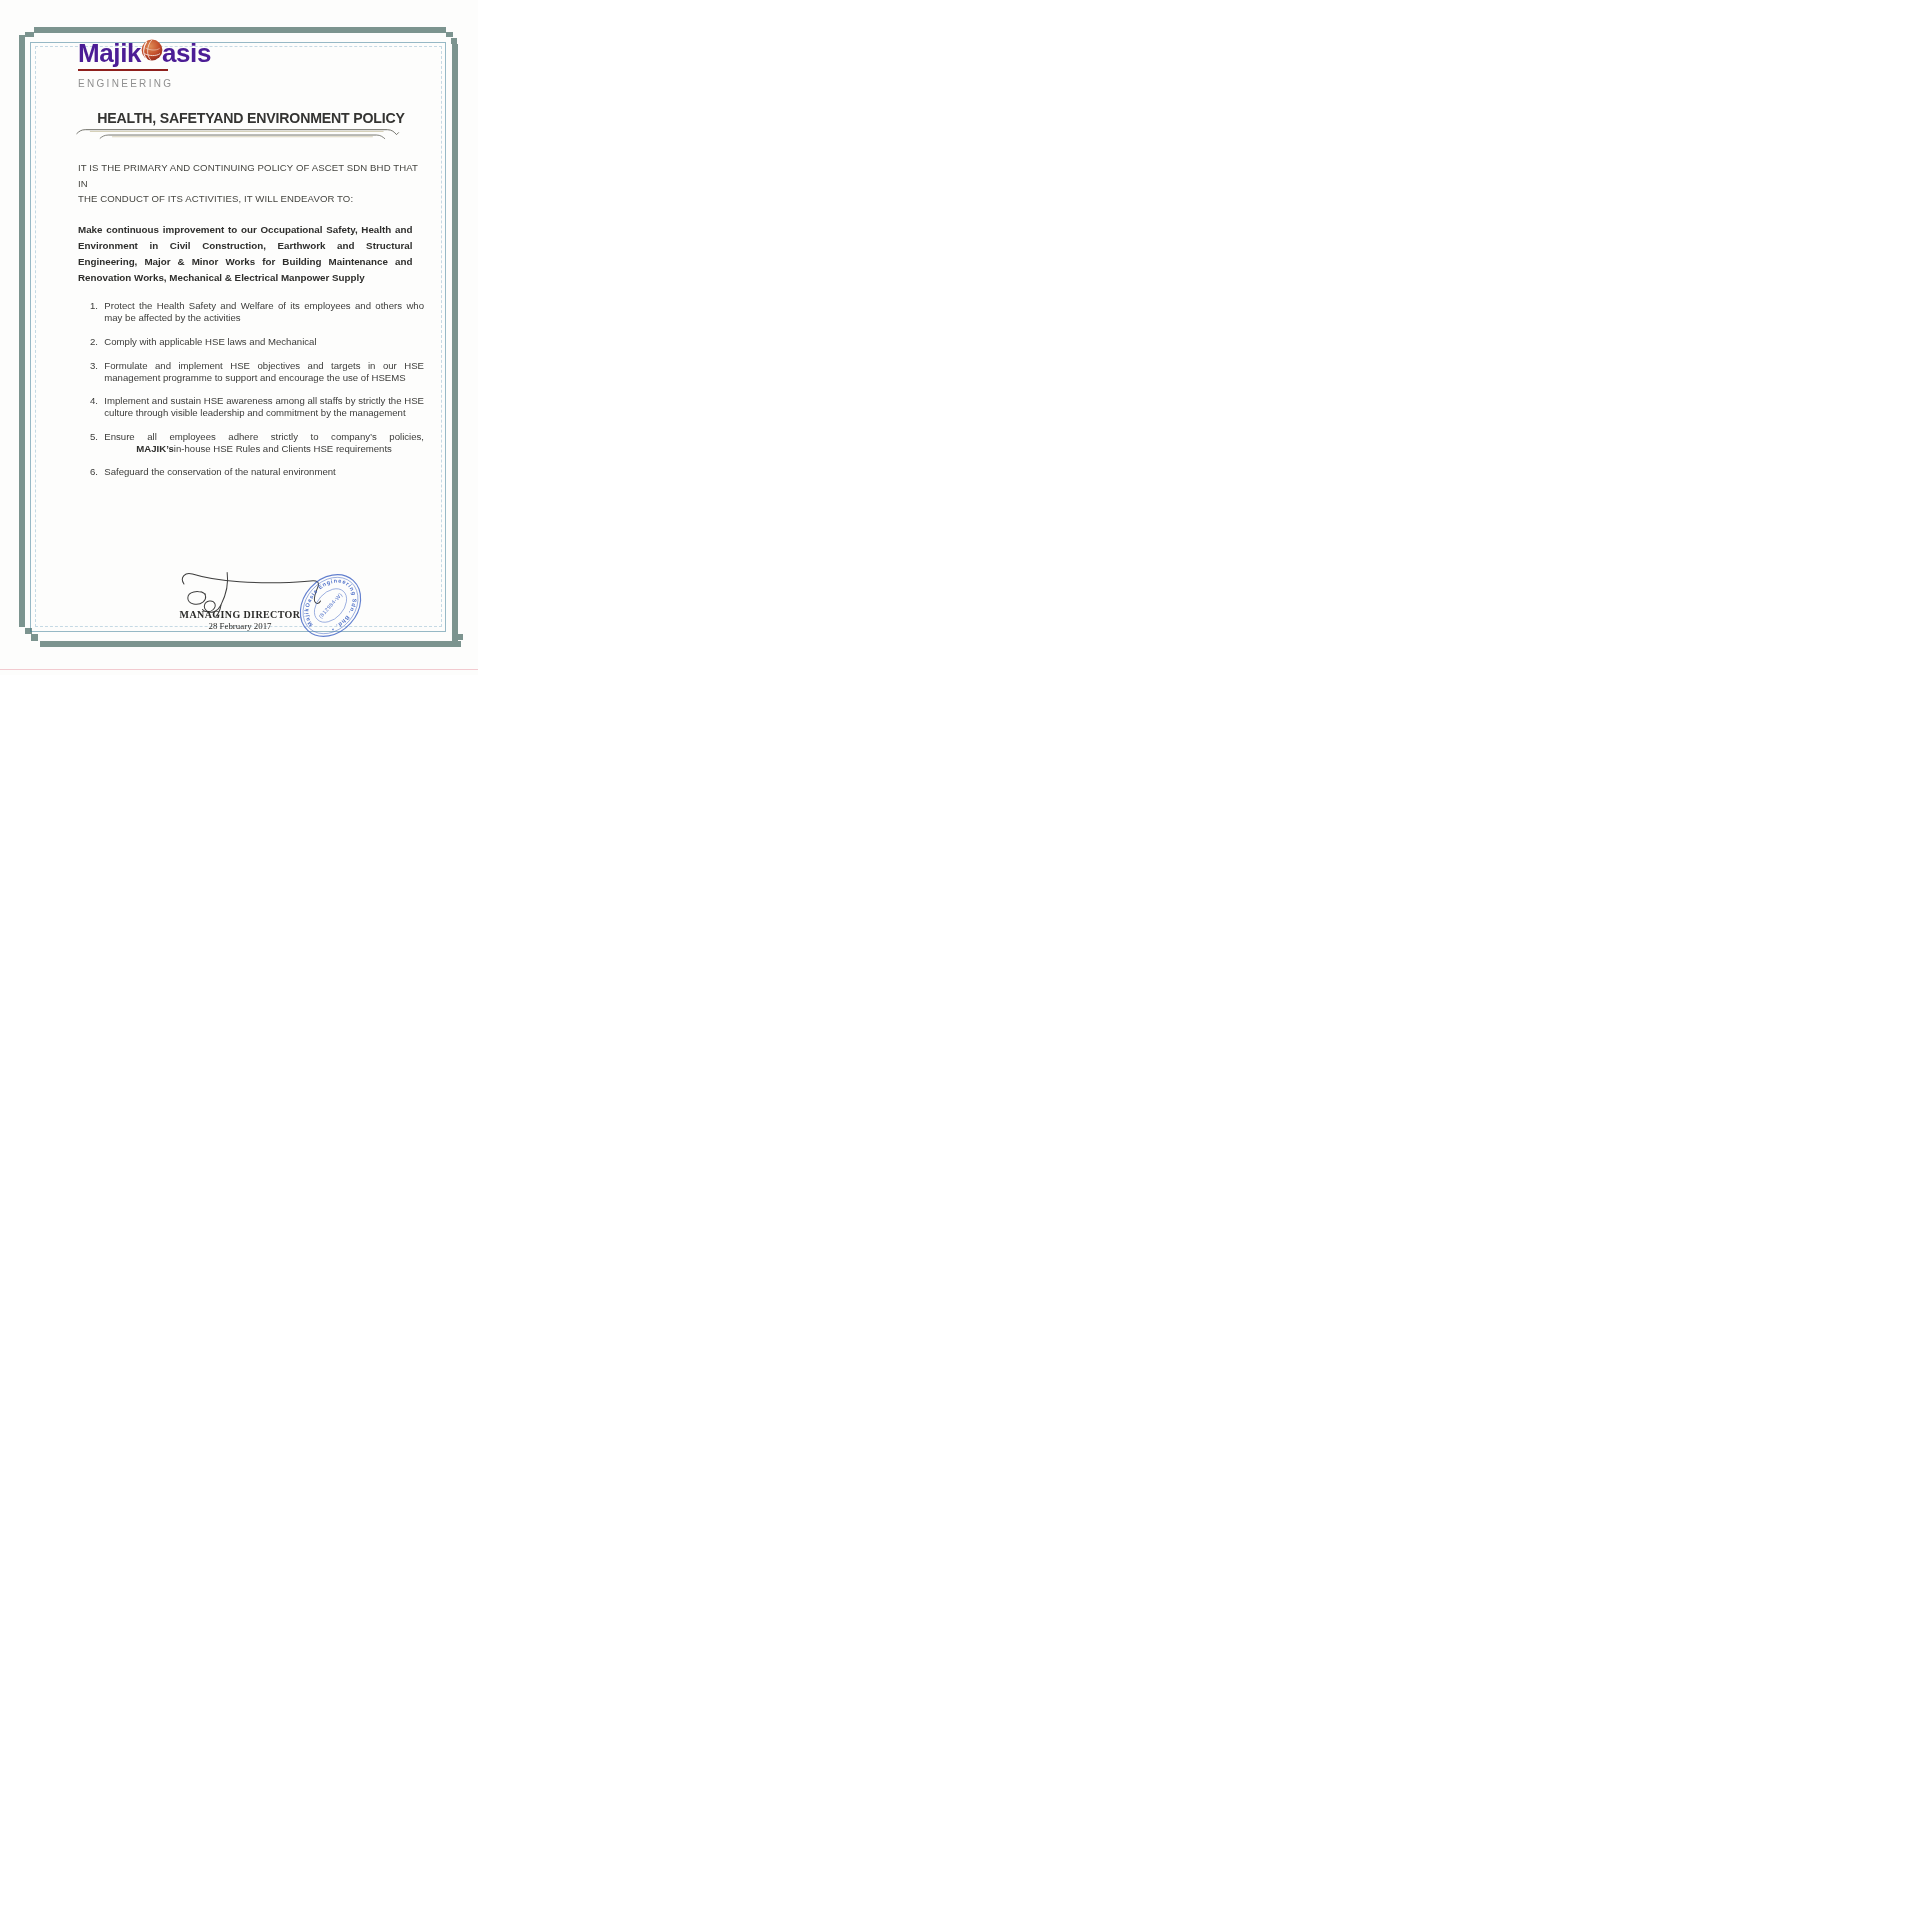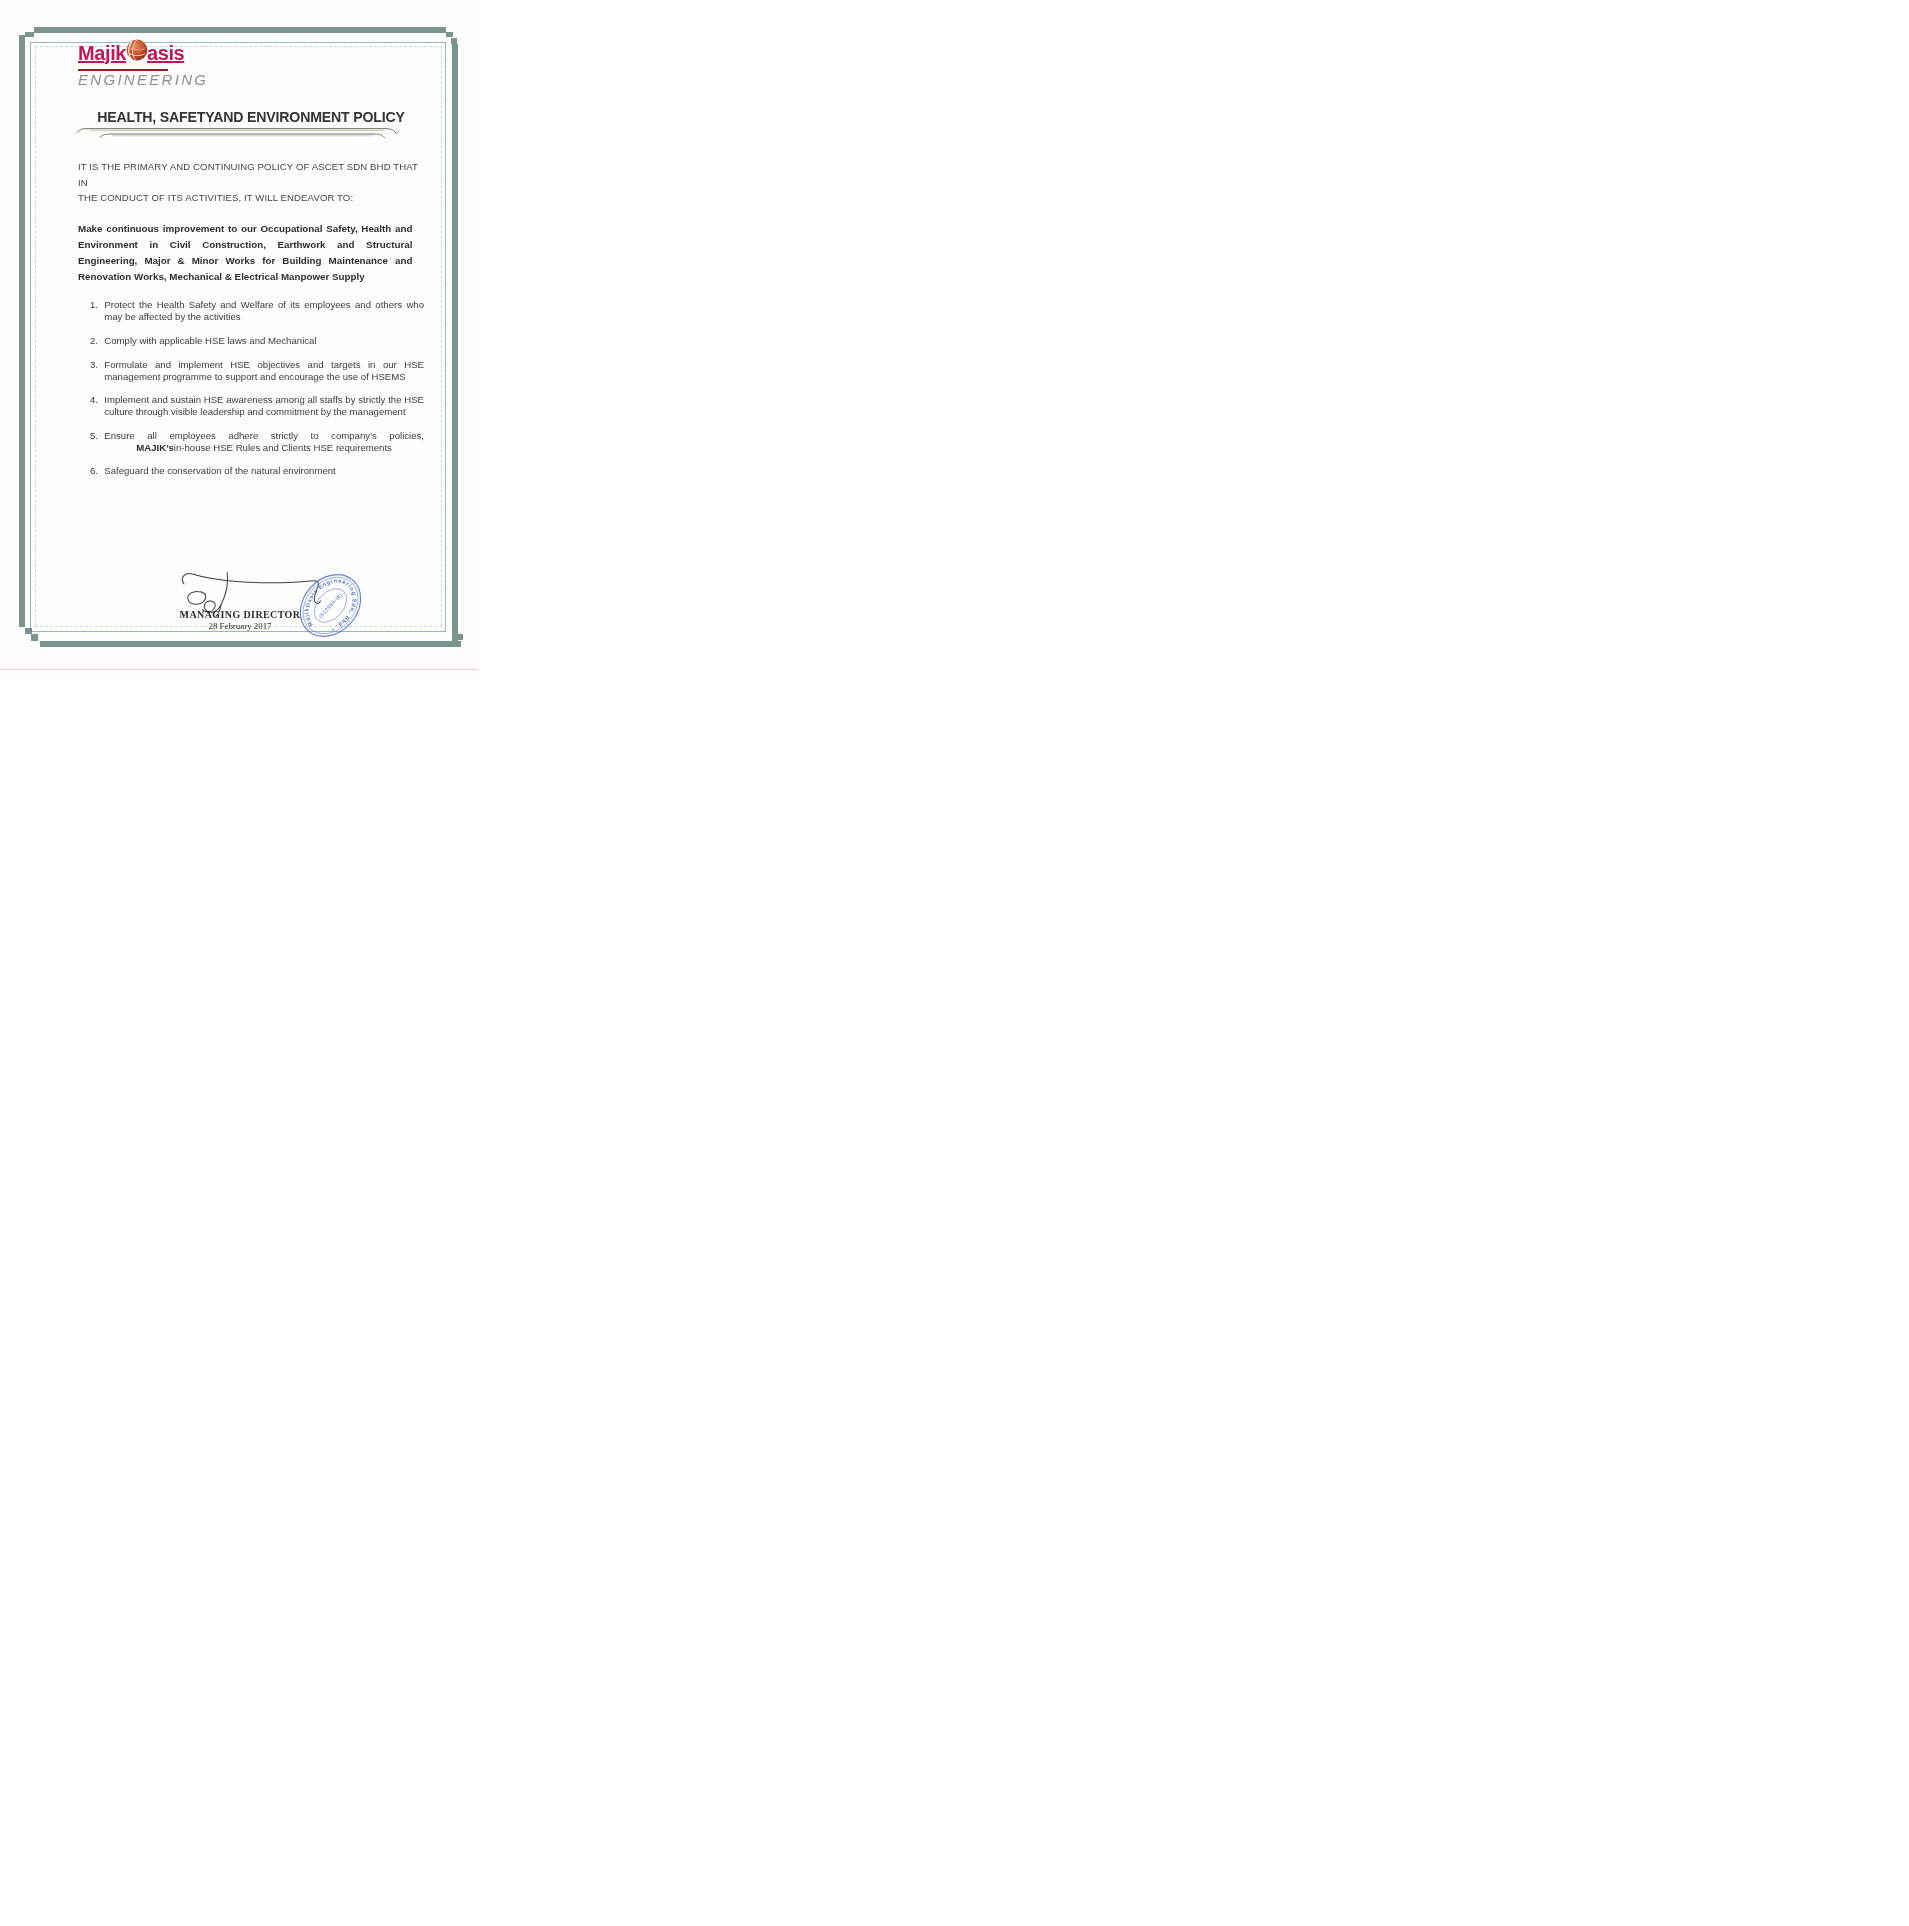--- a/index.html
+++ b/index.html
@@ -38,7 +38,7 @@
 
   
   .logo-row { display:flex; align-items:center; height:30px; }
-  .logo-word { font-size:20px; font-weight:bold; color:#be185d; letter-spacing:-0.4px;text-decoration:underline; }
+  .logo-word { font-size:26px; font-weight:bold; color:#4c1d95; letter-spacing:-0.4px; }
   .globe { margin:-5.4px -1.9px 0 -1.2px; }
   .logo-rule { width:90px; height:1.9px; background:#8f201d; margin-top:0.8px; }
   .logo-sub { font-size:15px; color:#8f8f8f; letter-spacing:2.3px; margin-top:0;font-style:italic; }

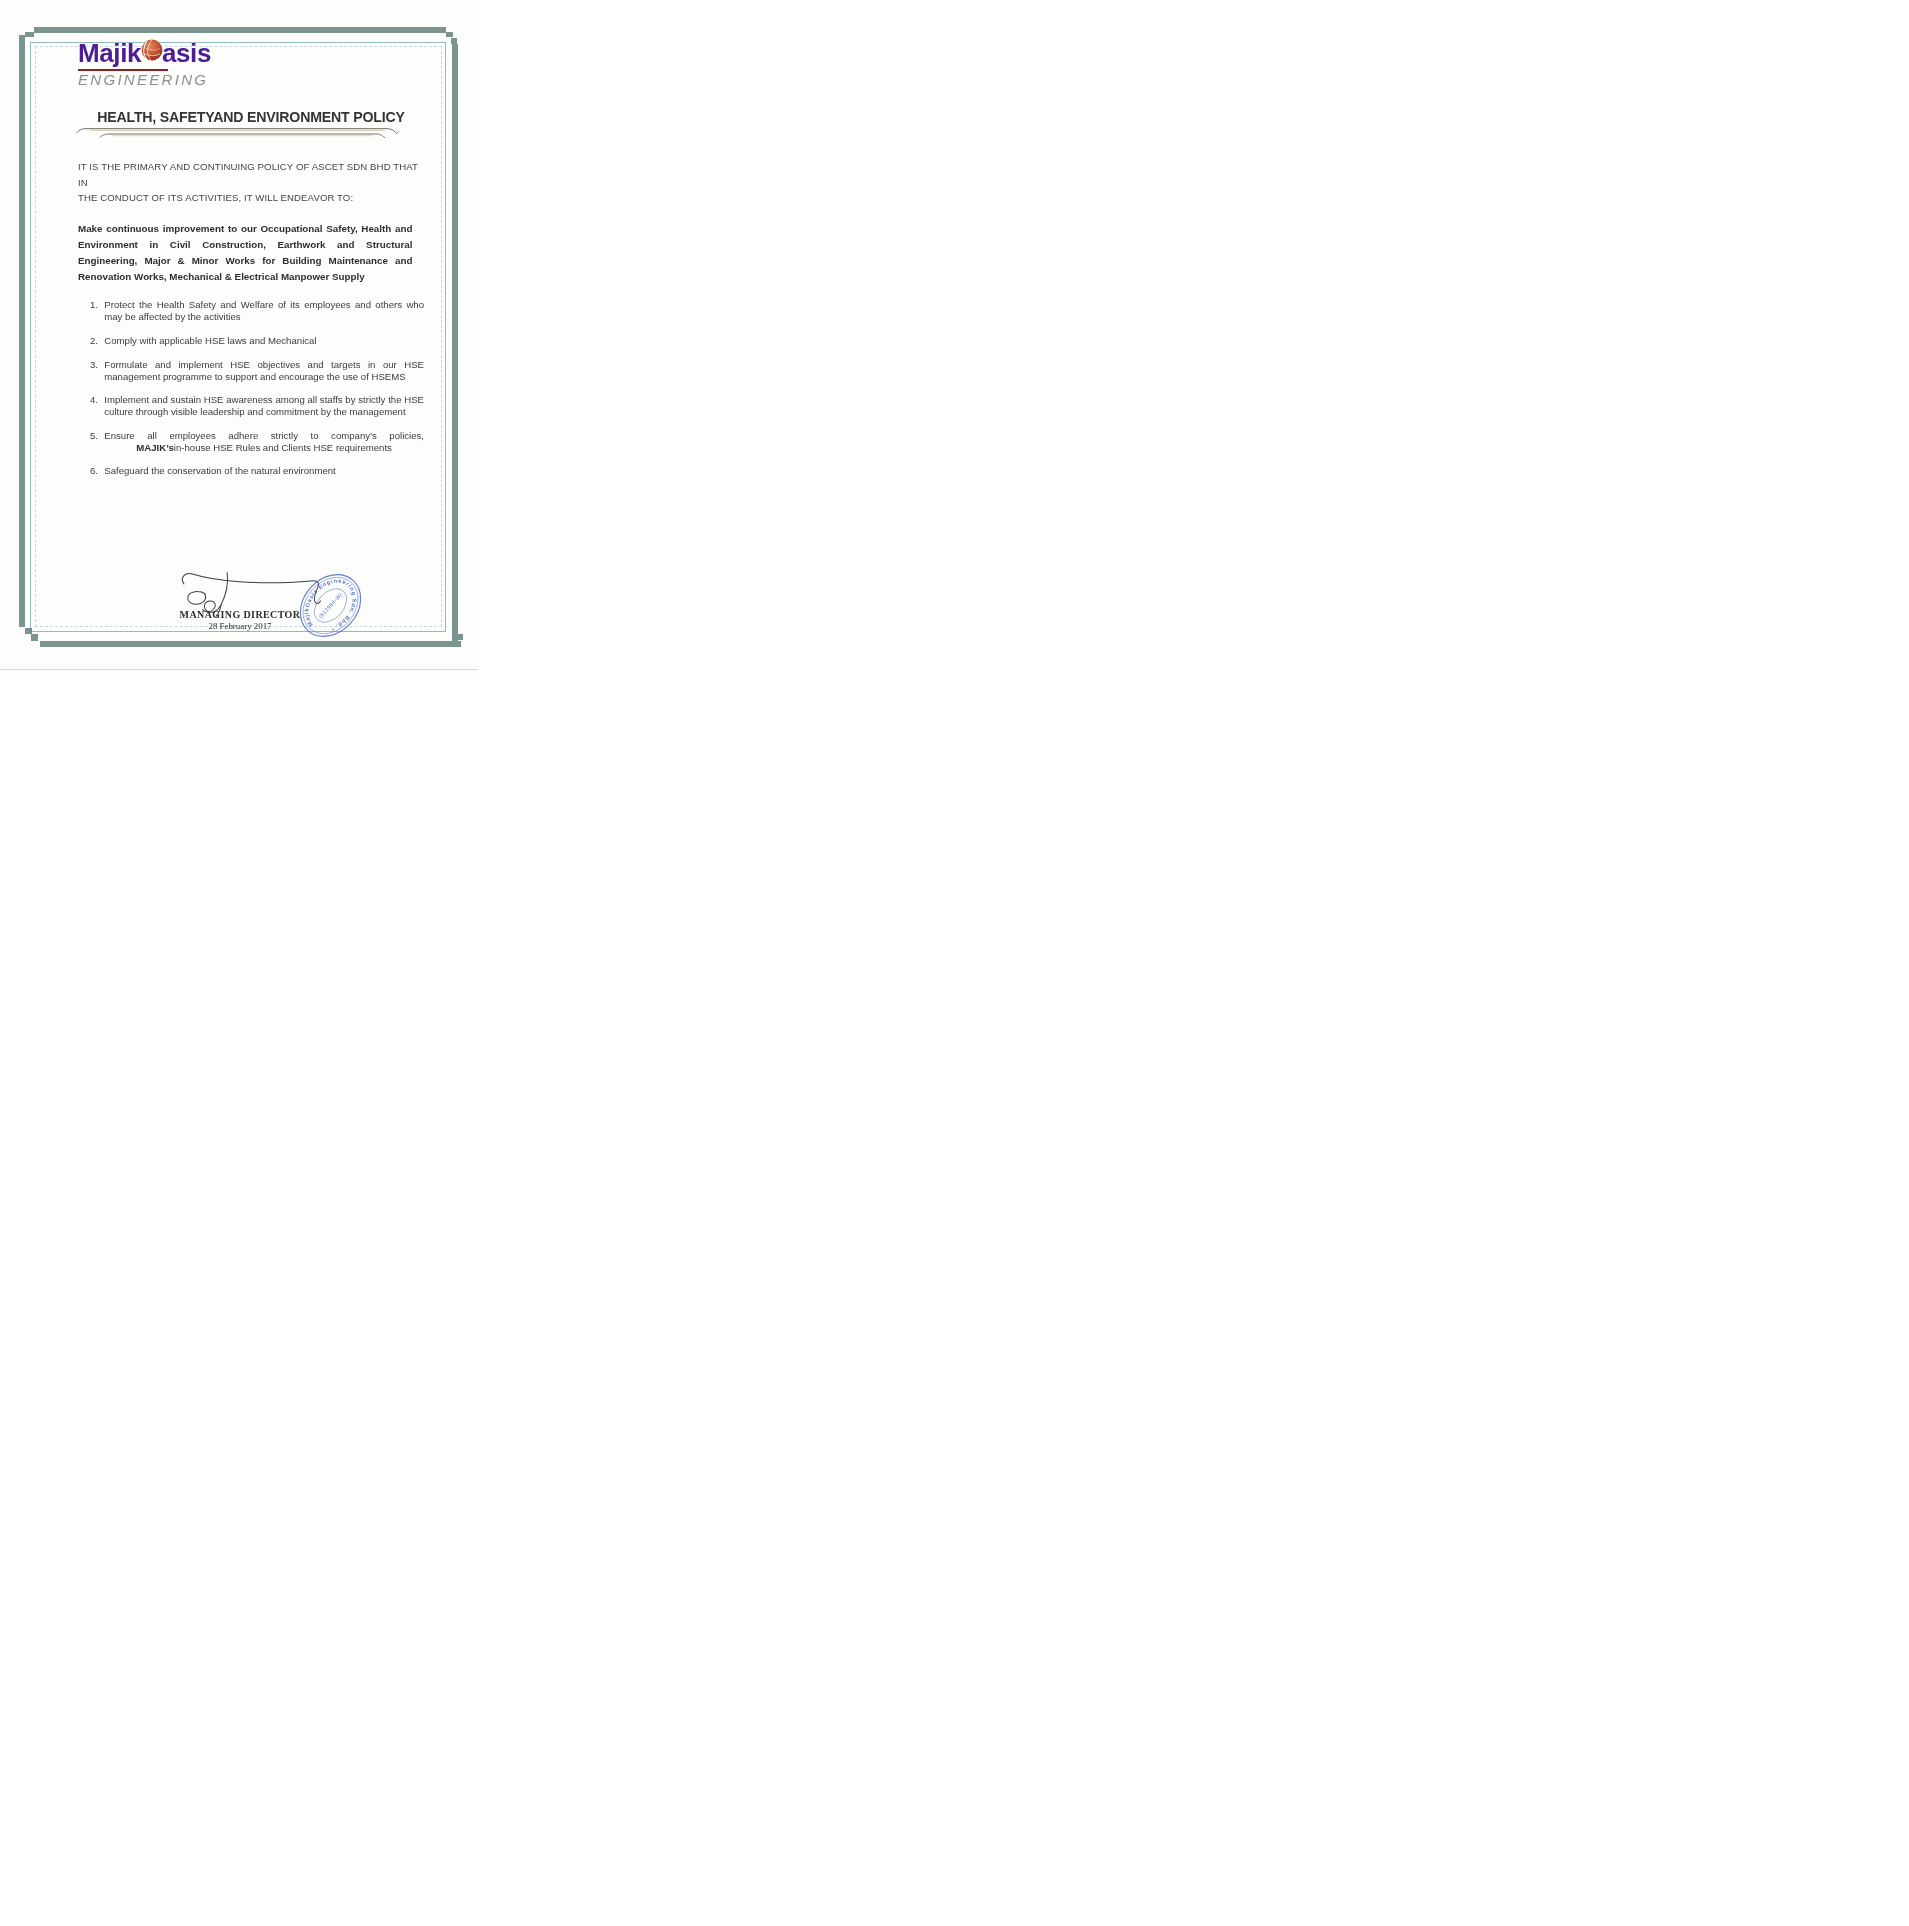--- a/index.html
+++ b/index.html
@@ -41,7 +41,7 @@
   .logo-word { font-size:26px; font-weight:bold; color:#4c1d95; letter-spacing:-0.4px; }
   .globe { margin:-5.4px -1.9px 0 -1.2px; }
   .logo-rule { width:90px; height:1.9px; background:#8f201d; margin-top:0.8px; }
-  .logo-sub { font-size:15px; color:#8f8f8f; letter-spacing:2.3px; margin-top:0;font-style:italic; }
+  .logo-sub { font-size:10px; color:#8f8f8f; letter-spacing:2.3px; margin-top:7px; }
 
   
   .title {

